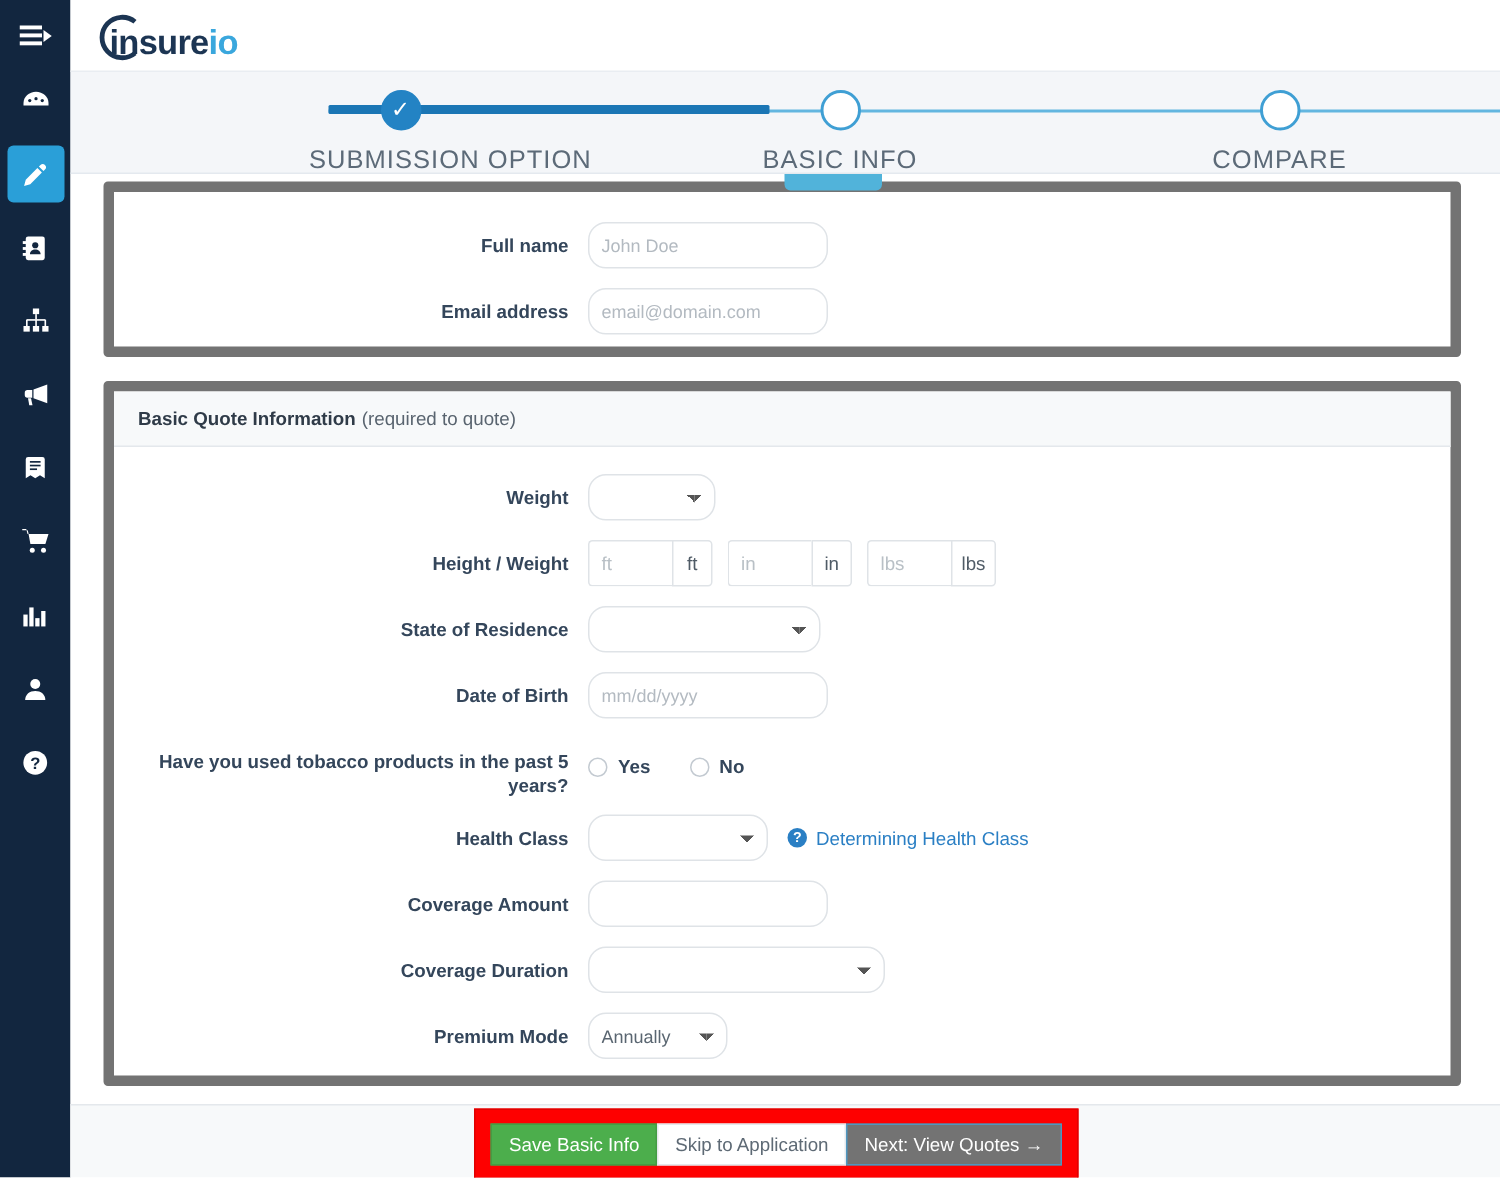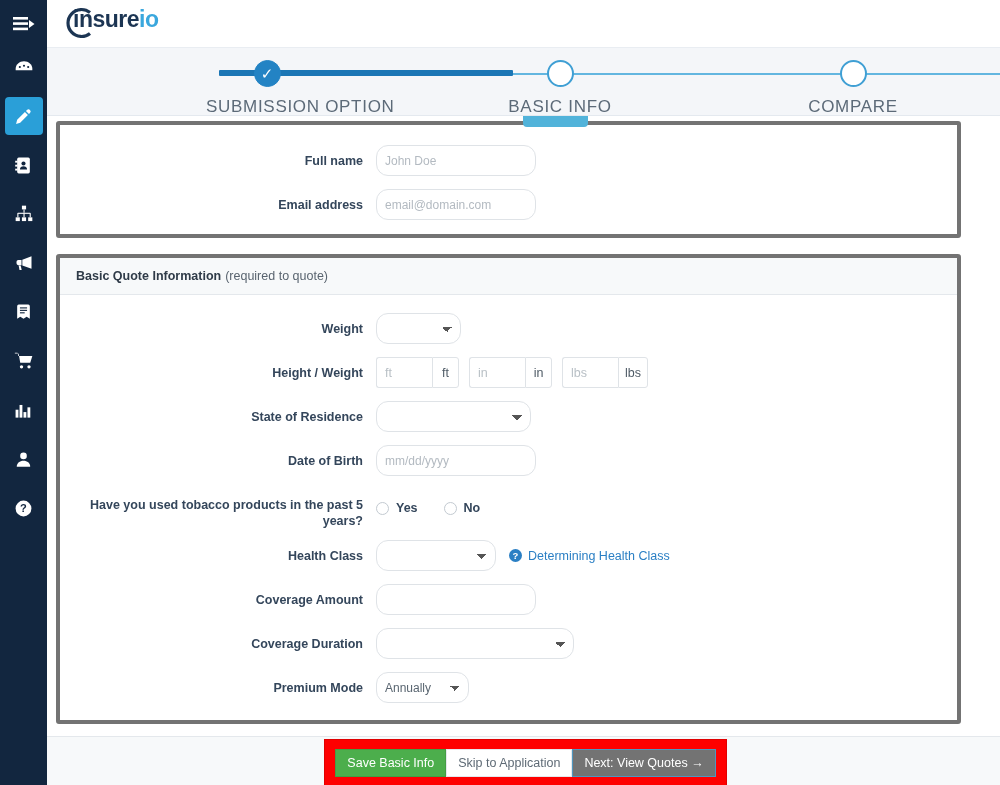--- a/index.html
+++ b/index.html
@@ -41,7 +41,7 @@
   }
   .logo {
     position: absolute; left: 13px; top: 6px;
-    height: 36px; display: flex; align-items: flex-start;
+    height: 36px; display: flex; align-items: flex-end;
   }
   .logo-text {
     font-size: 23px; font-weight: bold; letter-spacing: -0.5px;

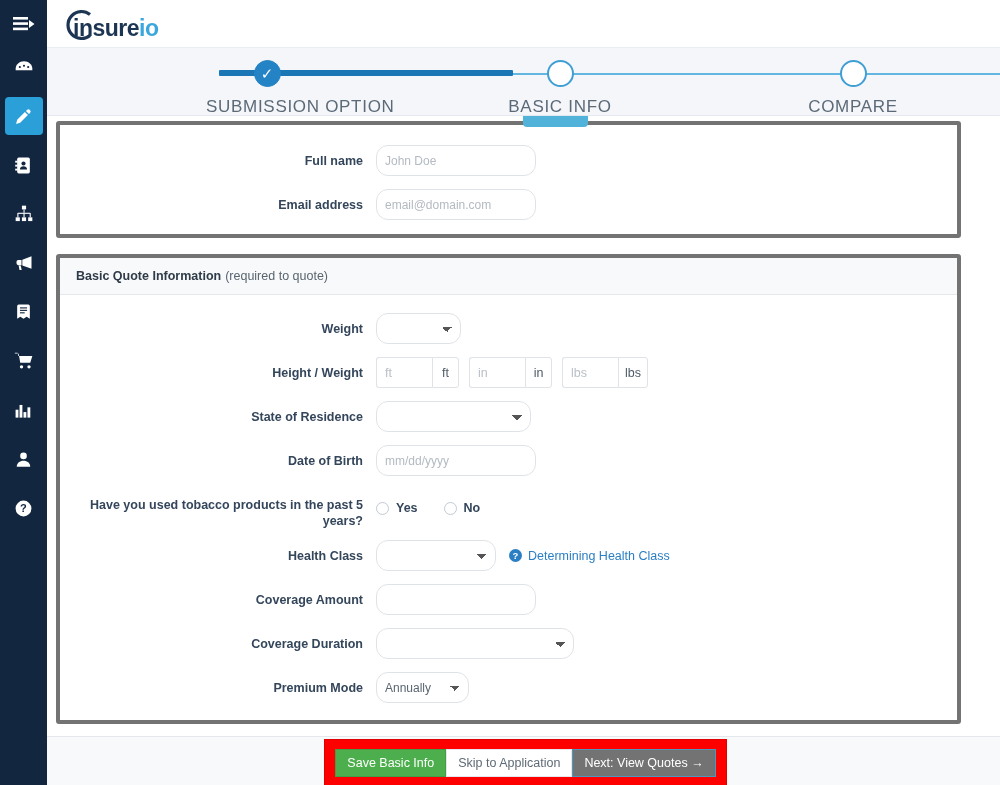--- a/index.html
+++ b/index.html
@@ -104,9 +104,9 @@
     background: #51b3da; border-radius: 4px; z-index: 3;
   }
   .card {
-    position: absolute; left: 9px;
+    position: absolute; left: 22px;
     width: 905px;
-    background: #fff; border: 4px solid #737373; border-radius: 3px;
+    background: #fff; border: 7px solid #737373; border-radius: 3px;
   }
   #card-contact { top: 5px; height: 117px; }
   #card-quote   { top: 138px; height: 470px; }

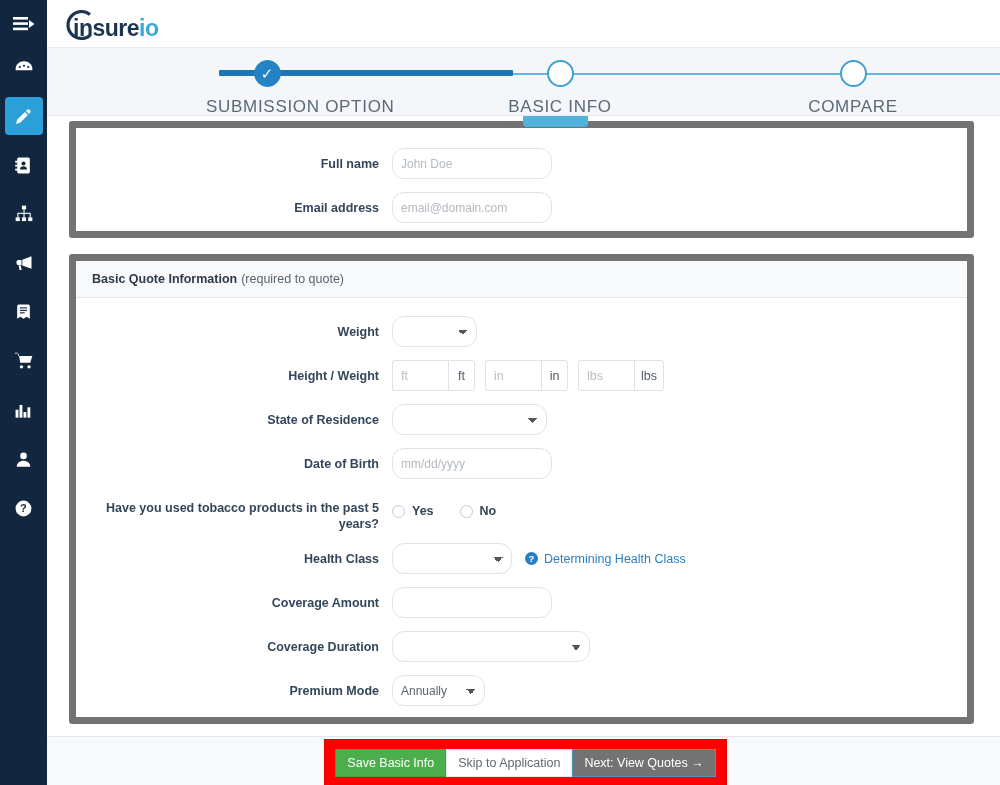--- a/index.html
+++ b/index.html
@@ -199,7 +199,7 @@
     background: #f7f9fa; border-top: 1px solid #e4e8ec;
   }
   .redbox {
-    position: absolute; left: 277px; top: 2px;
+    position: absolute; left: 269px; top: 2px;
     width: 403px; height: 47px;
     background: #fe0000; border: 1px solid #e00000;
     display: flex; align-items: center; justify-content: center;

